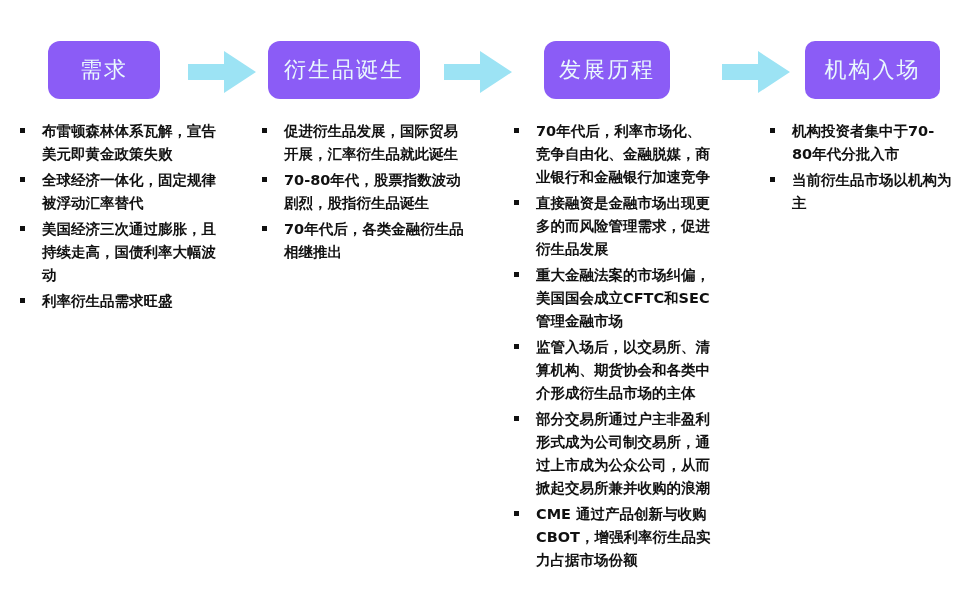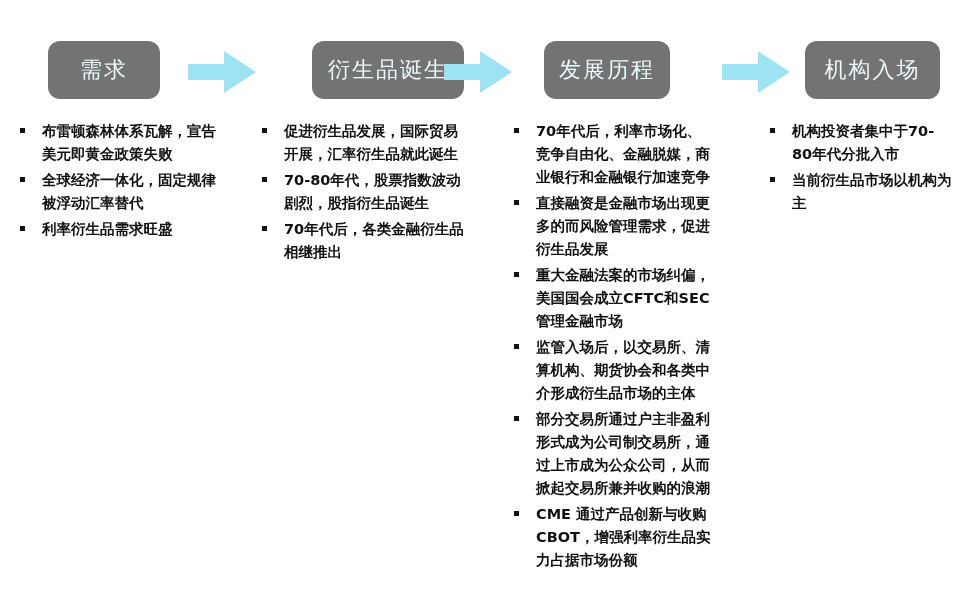--- a/index.html
+++ b/index.html
@@ -27,7 +27,7 @@
     position: absolute;
     height: 58px;
     border-radius: 12px;
-    background: #737373;
+    background: #8b5cf6;
     display: flex;
     align-items: center;
     justify-content: center;

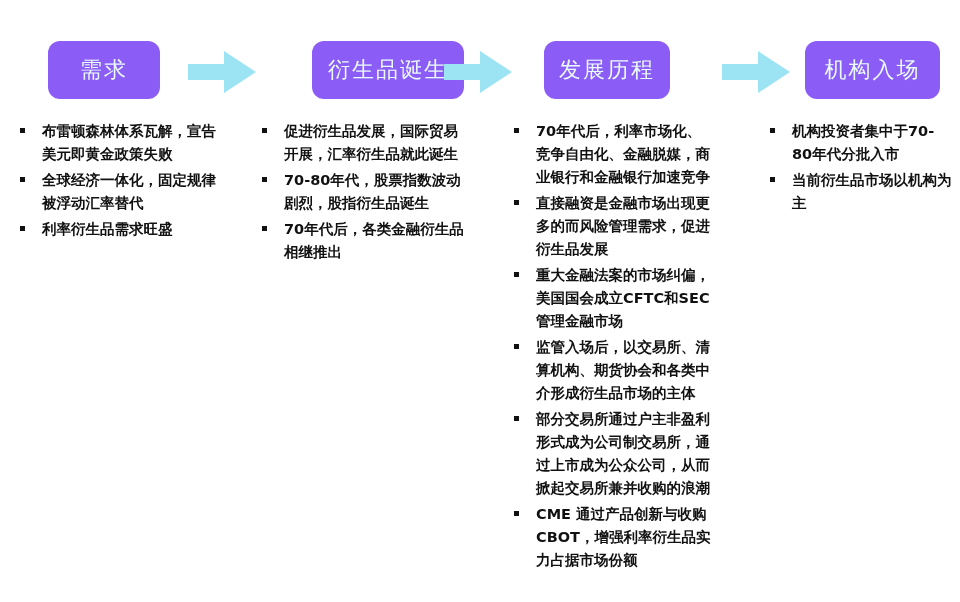--- a/index.html
+++ b/index.html
@@ -44,7 +44,7 @@
   }
 
   .chip-1 { left: 48px;  top: 41px; width: 112px; }
-  .chip-2 { left: 268px; top: 41px; width: 152px; margin-left: 44px; }
+  .chip-2 { left: 268px; top: 41px; width: 152px; }
   .chip-3 { left: 544px; top: 41px; width: 126px; }
   .chip-4 { left: 805px; top: 41px; width: 135px; }
 

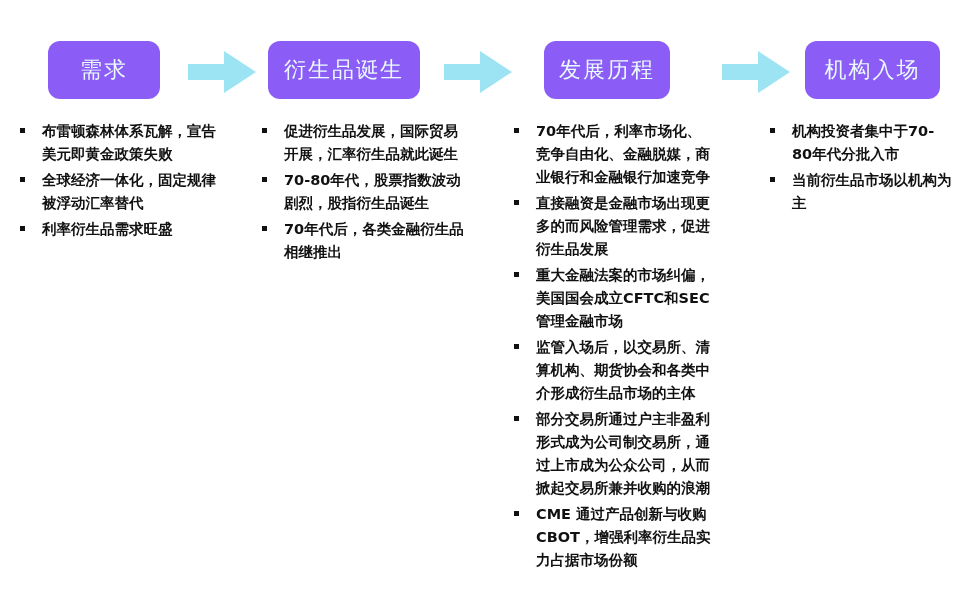--- a/index.html
+++ b/index.html
@@ -46,7 +46,7 @@
   .chip-1 { left: 48px;  top: 41px; width: 112px; }
   .chip-2 { left: 268px; top: 41px; width: 152px; }
   .chip-3 { left: 544px; top: 41px; width: 126px; }
-  .chip-4 { left: 805px; top: 41px; width: 135px; }
+  .chip-4 { left: 805px; top: 41px; width: 135px; border-radius: 10px; }
 
   
   .arrow {

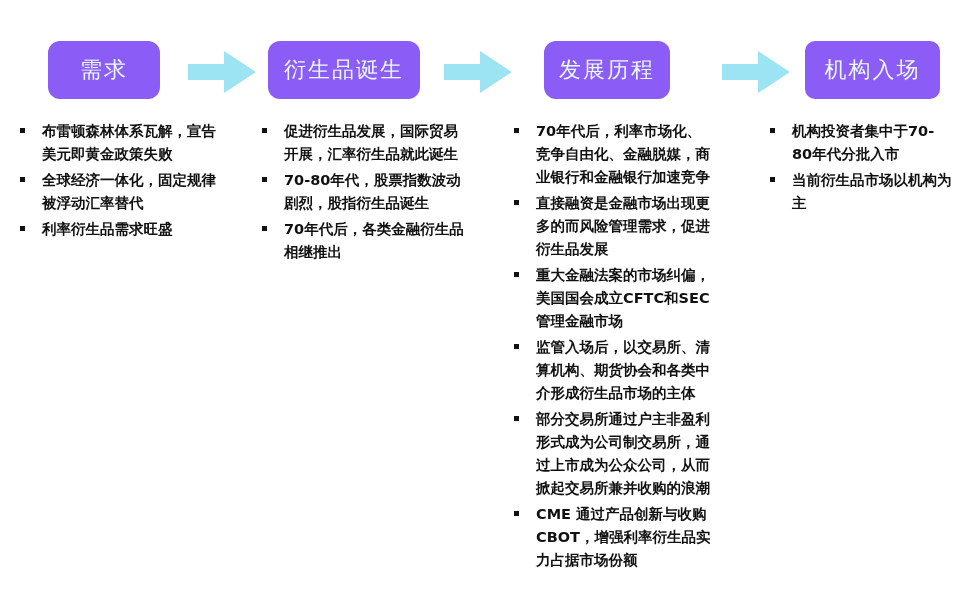--- a/index.html
+++ b/index.html
@@ -144,6 +144,7 @@
     <ul class="bullets">
       <li>布雷顿森林体系瓦解，宣告美元即黄金政策失败</li>
       <li>全球经济一体化，固定规律被浮动汇率替代</li>
+      <li>美国经济三次通过膨胀，且持续走高，国债利率大幅波动</li>
       <li>利率衍生品需求旺盛</li>
     </ul>
   </div>

